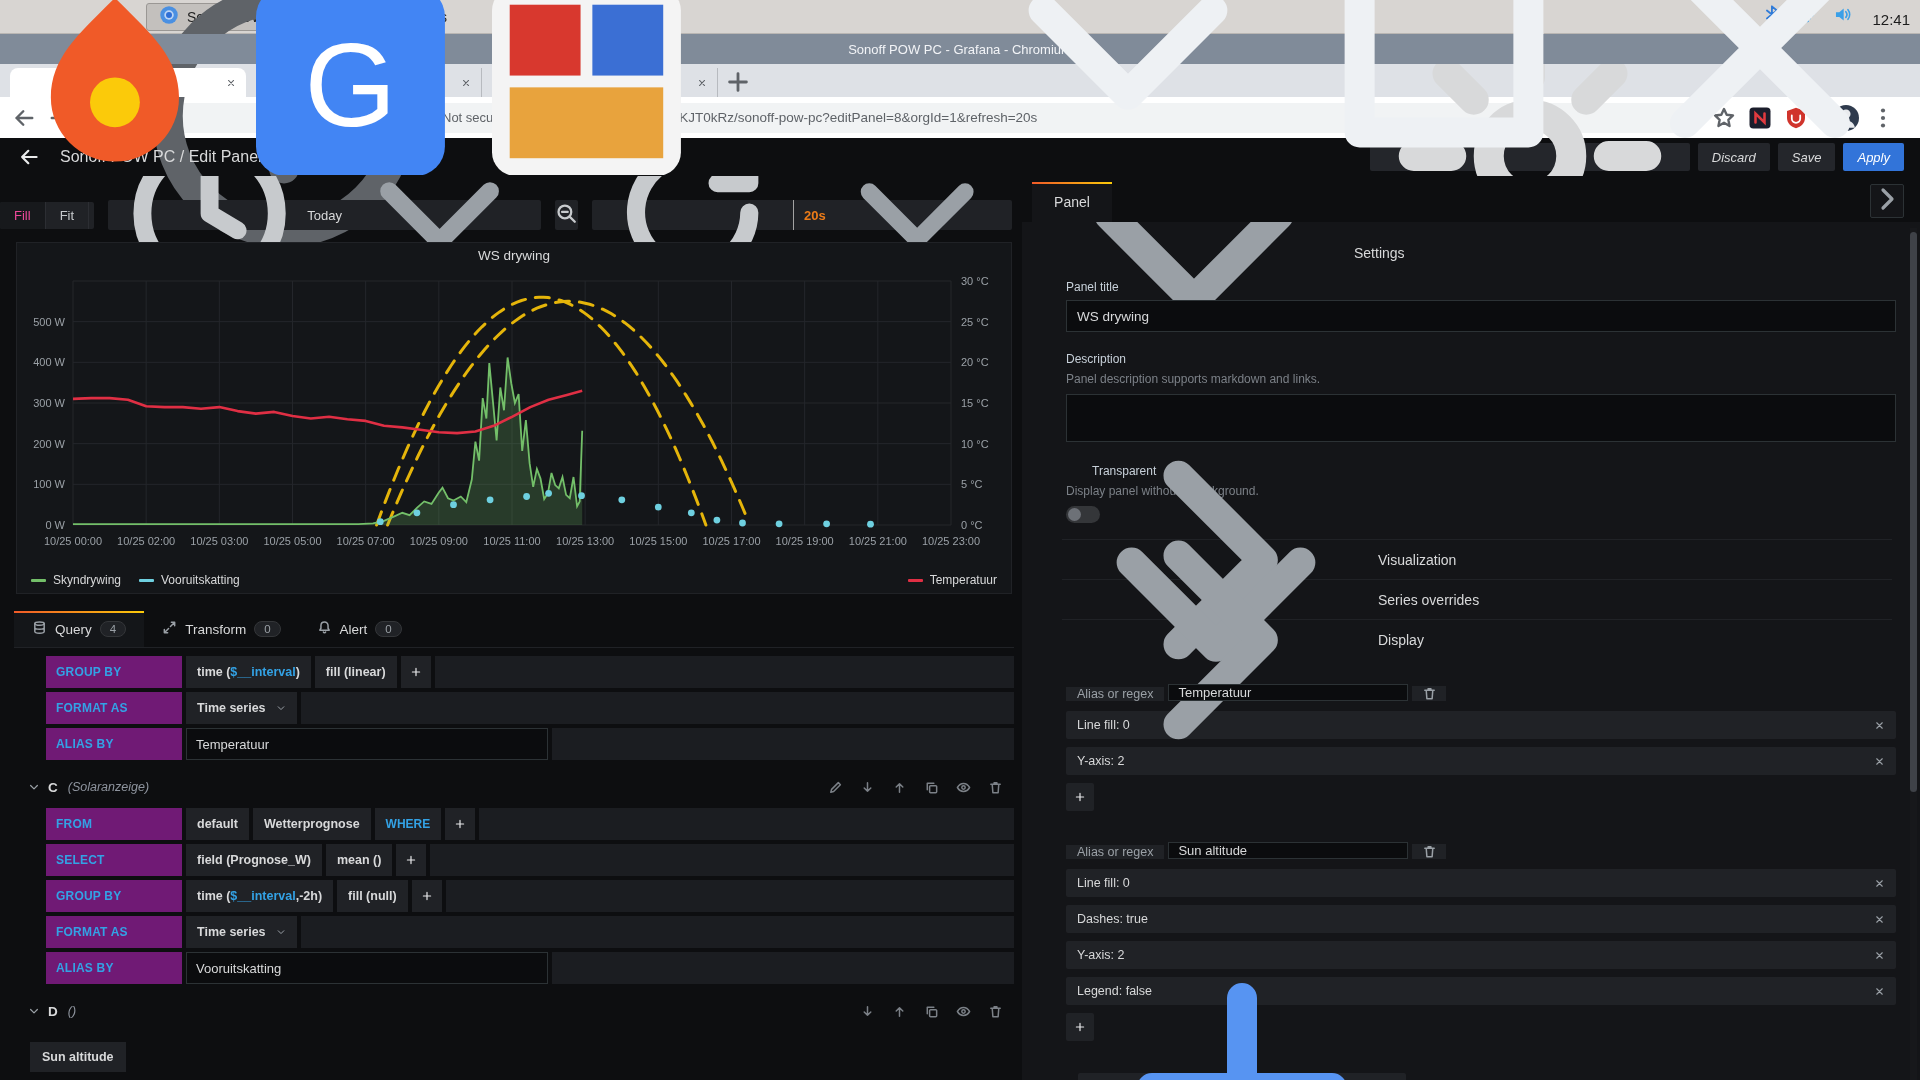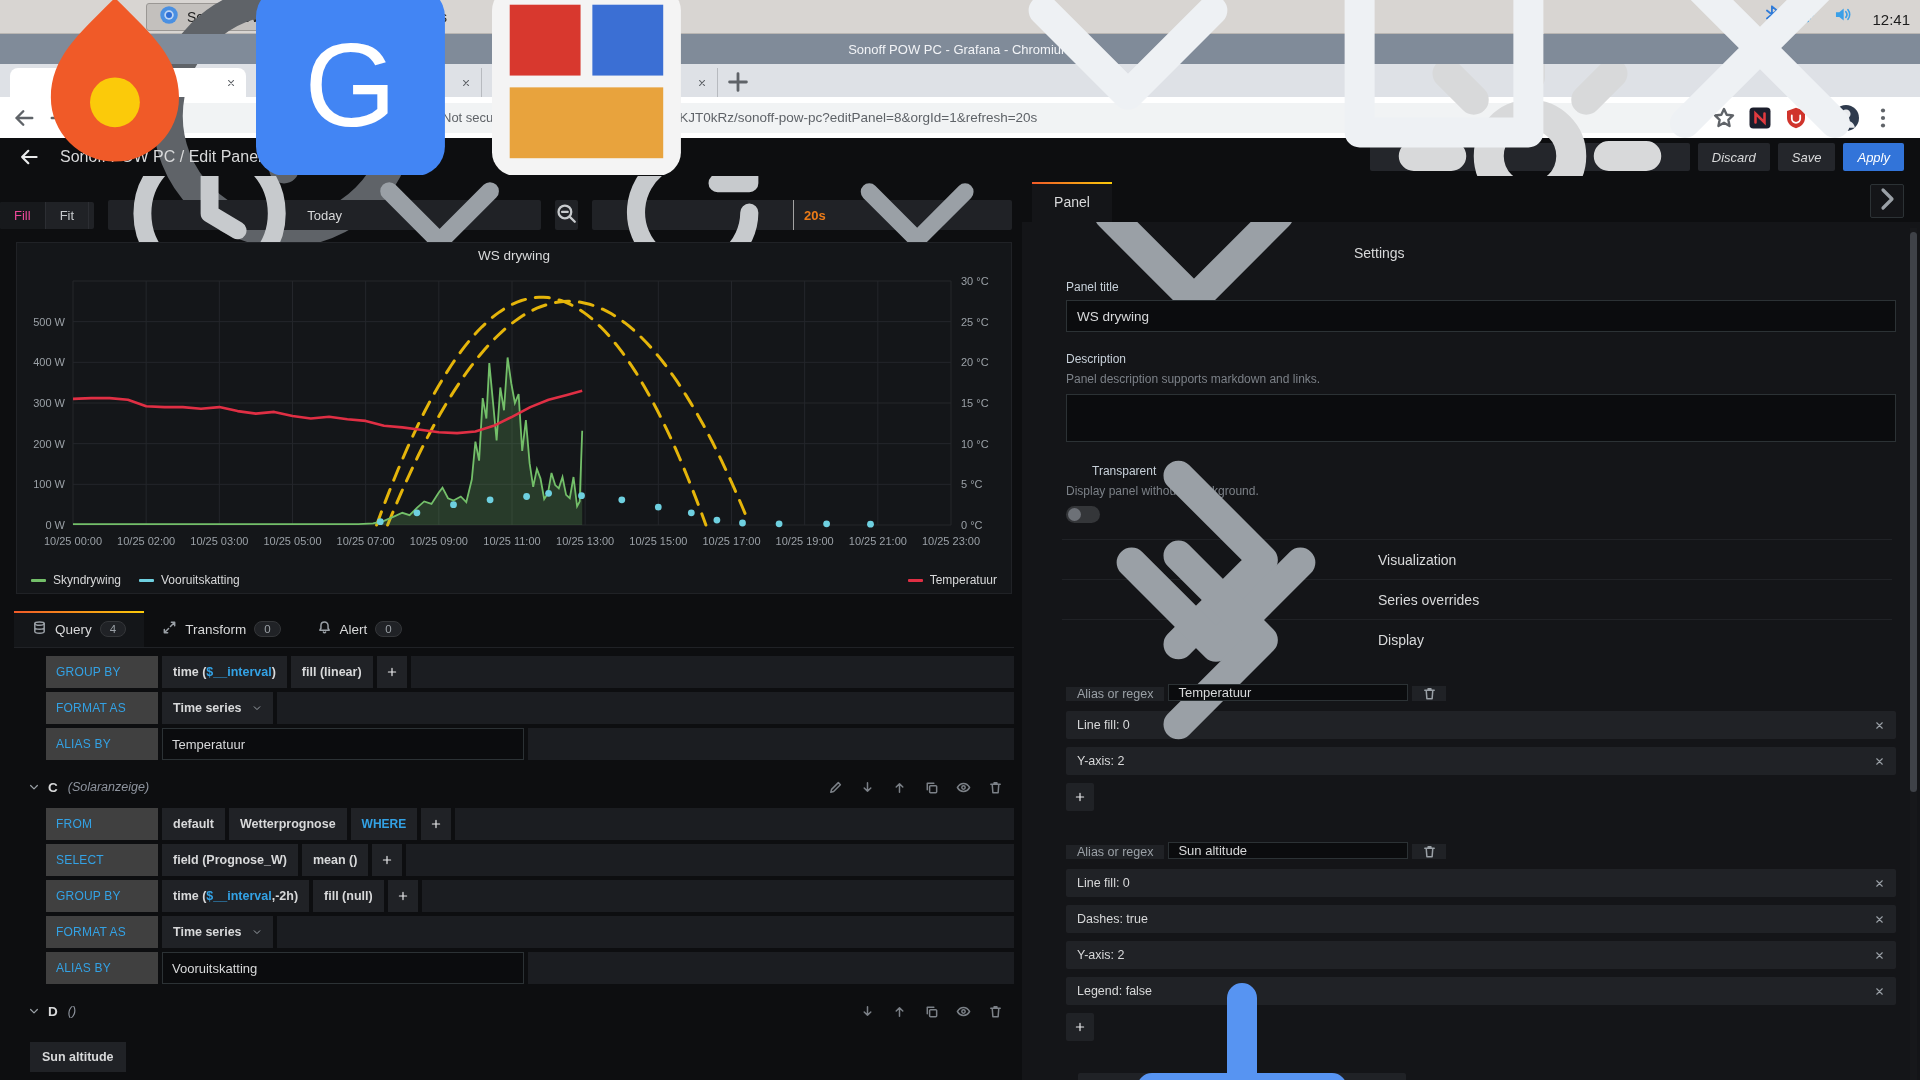--- a/index.html
+++ b/index.html
@@ -110,7 +110,7 @@
     color:#9aa0a6;font-size:11.5px;}
   .query-rows{margin:8px 8px 0 14px;}
   .q-row{display:flex;gap:4px;margin-bottom:4px;height:32px;margin-left:32px;}
-  .q-label{width:112px;background:#404040;color:#33a2e5;font-size:12px;font-weight:400;
+  .q-label{width:136px;background:#701a75;color:#33a2e5;font-size:12px;font-weight:700;
     display:flex;align-items:center;padding:0 10px;flex:0 0 auto;letter-spacing:.2px;}
   .q-chip{background:#202226;color:#d8d9da;font-size:12.5px;font-weight:600;display:flex;align-items:center;
     padding:0 11px;white-space:nowrap;}

